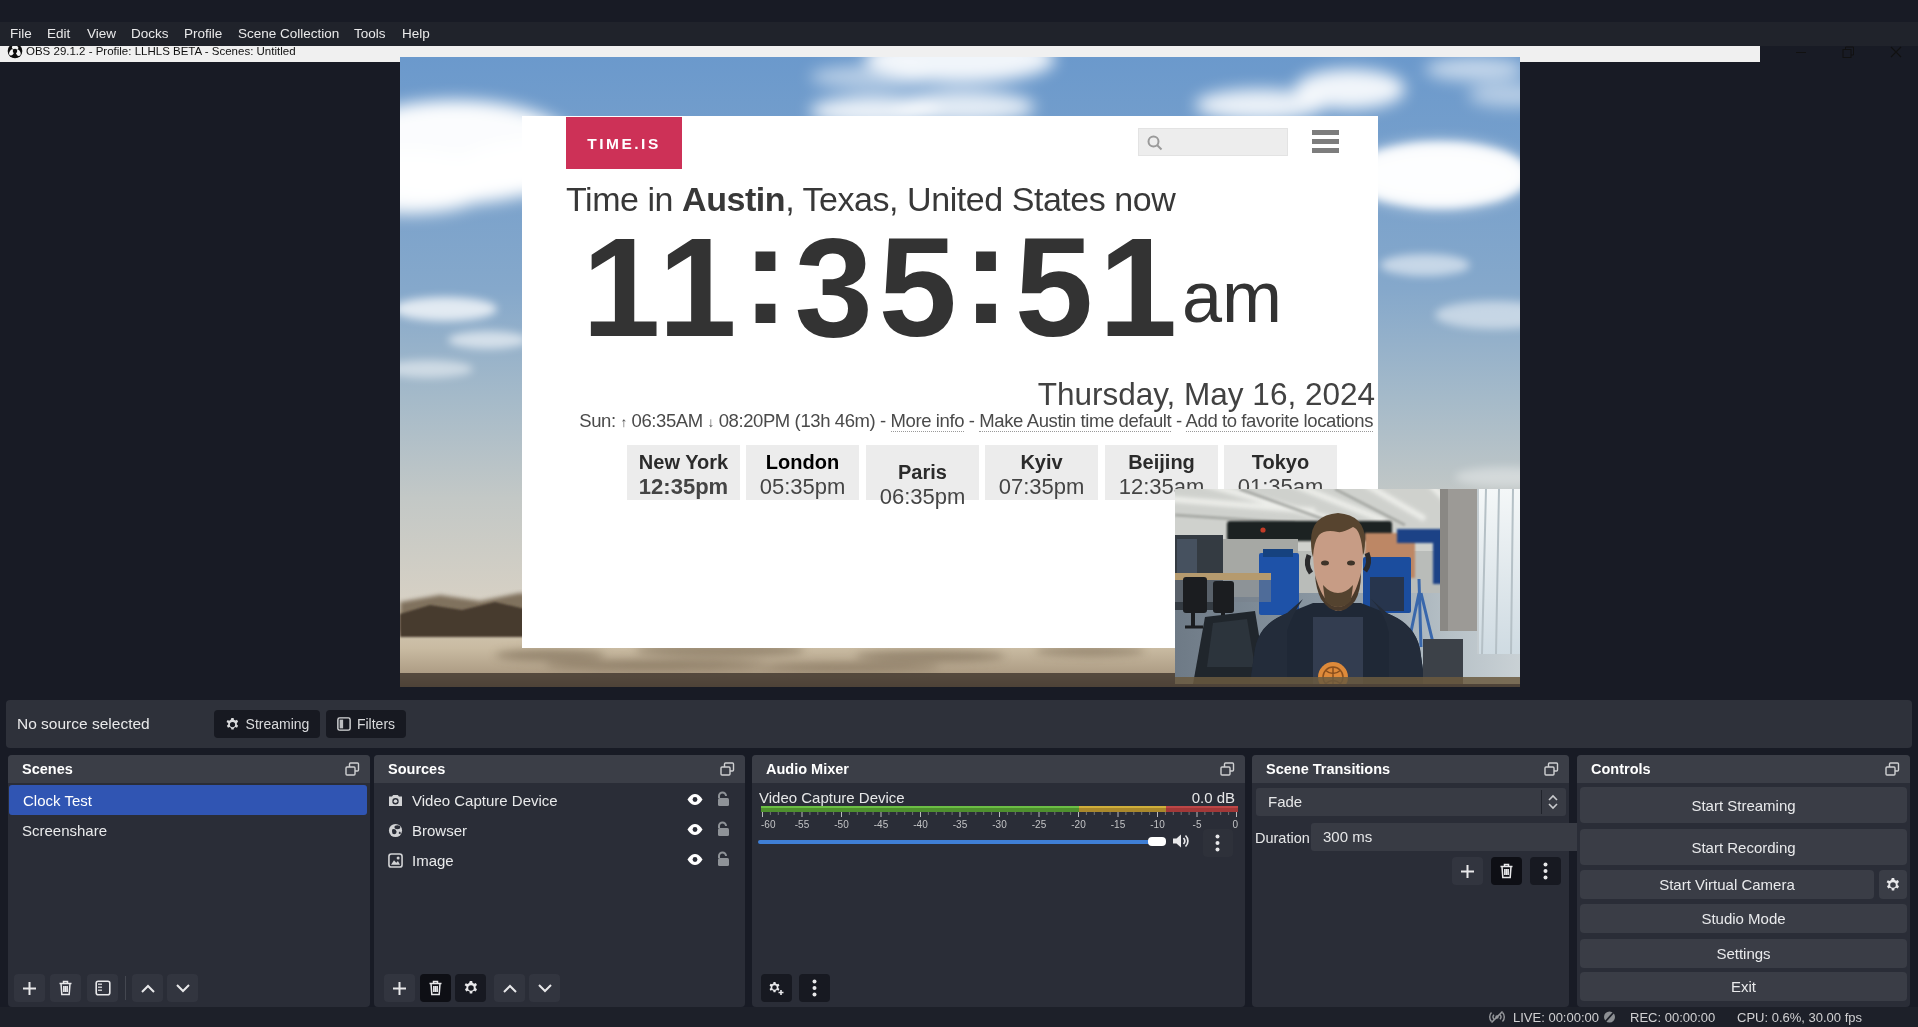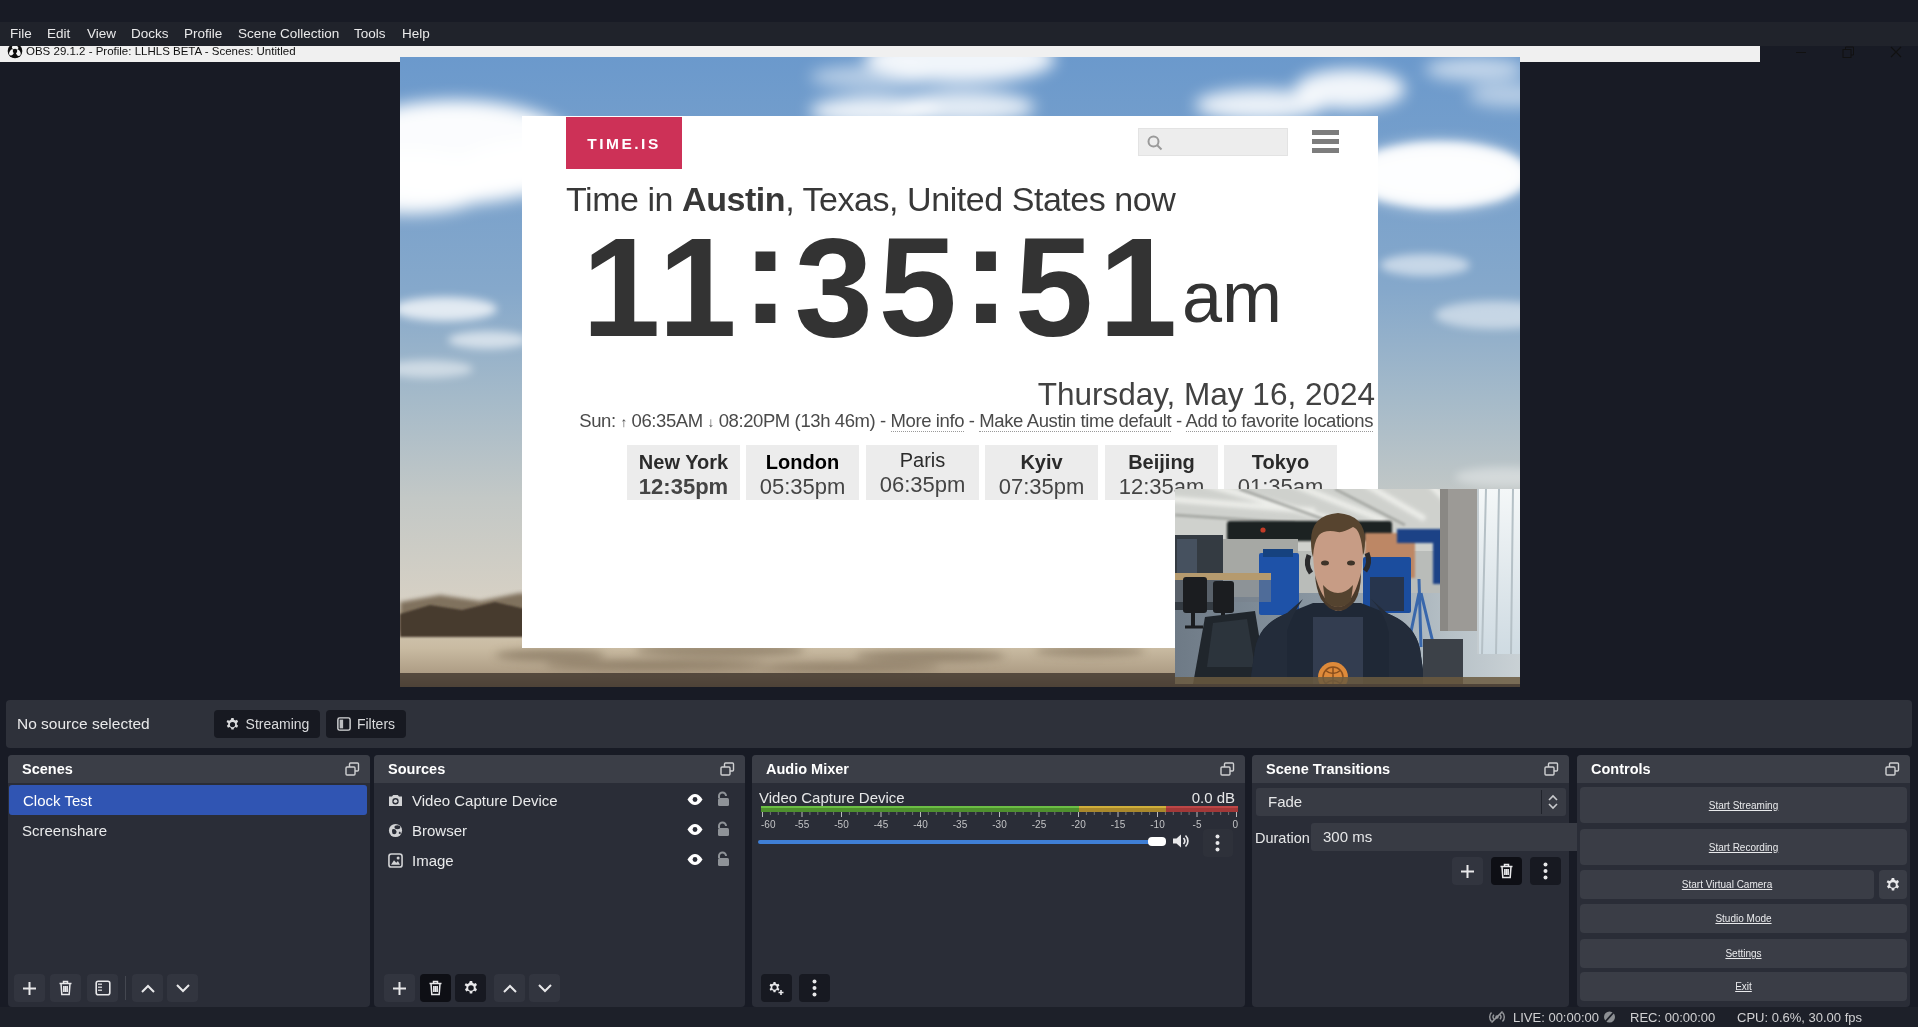--- a/index.html
+++ b/index.html
@@ -156,7 +156,7 @@
         <div style="font-size:22px;color:#444;">05:35pm</div>
       </div>
     <div class="abs" style="left:344px;top:329px;width:113px;height:55px;background:#ececec;text-align:center;">
-        <div style="font-size:20px;font-weight:normal;color:#2b2b2b;margin-top:4px;">Paris</div>
+        <div style="font-size:20px;font-weight:bold;color:#2b2b2b;margin-top:16px;">Paris</div>
         <div style="font-size:22px;color:#444;">06:35pm</div>
       </div>
     <div class="abs" style="left:463px;top:329px;width:113px;height:55px;background:#ececec;text-align:center;">

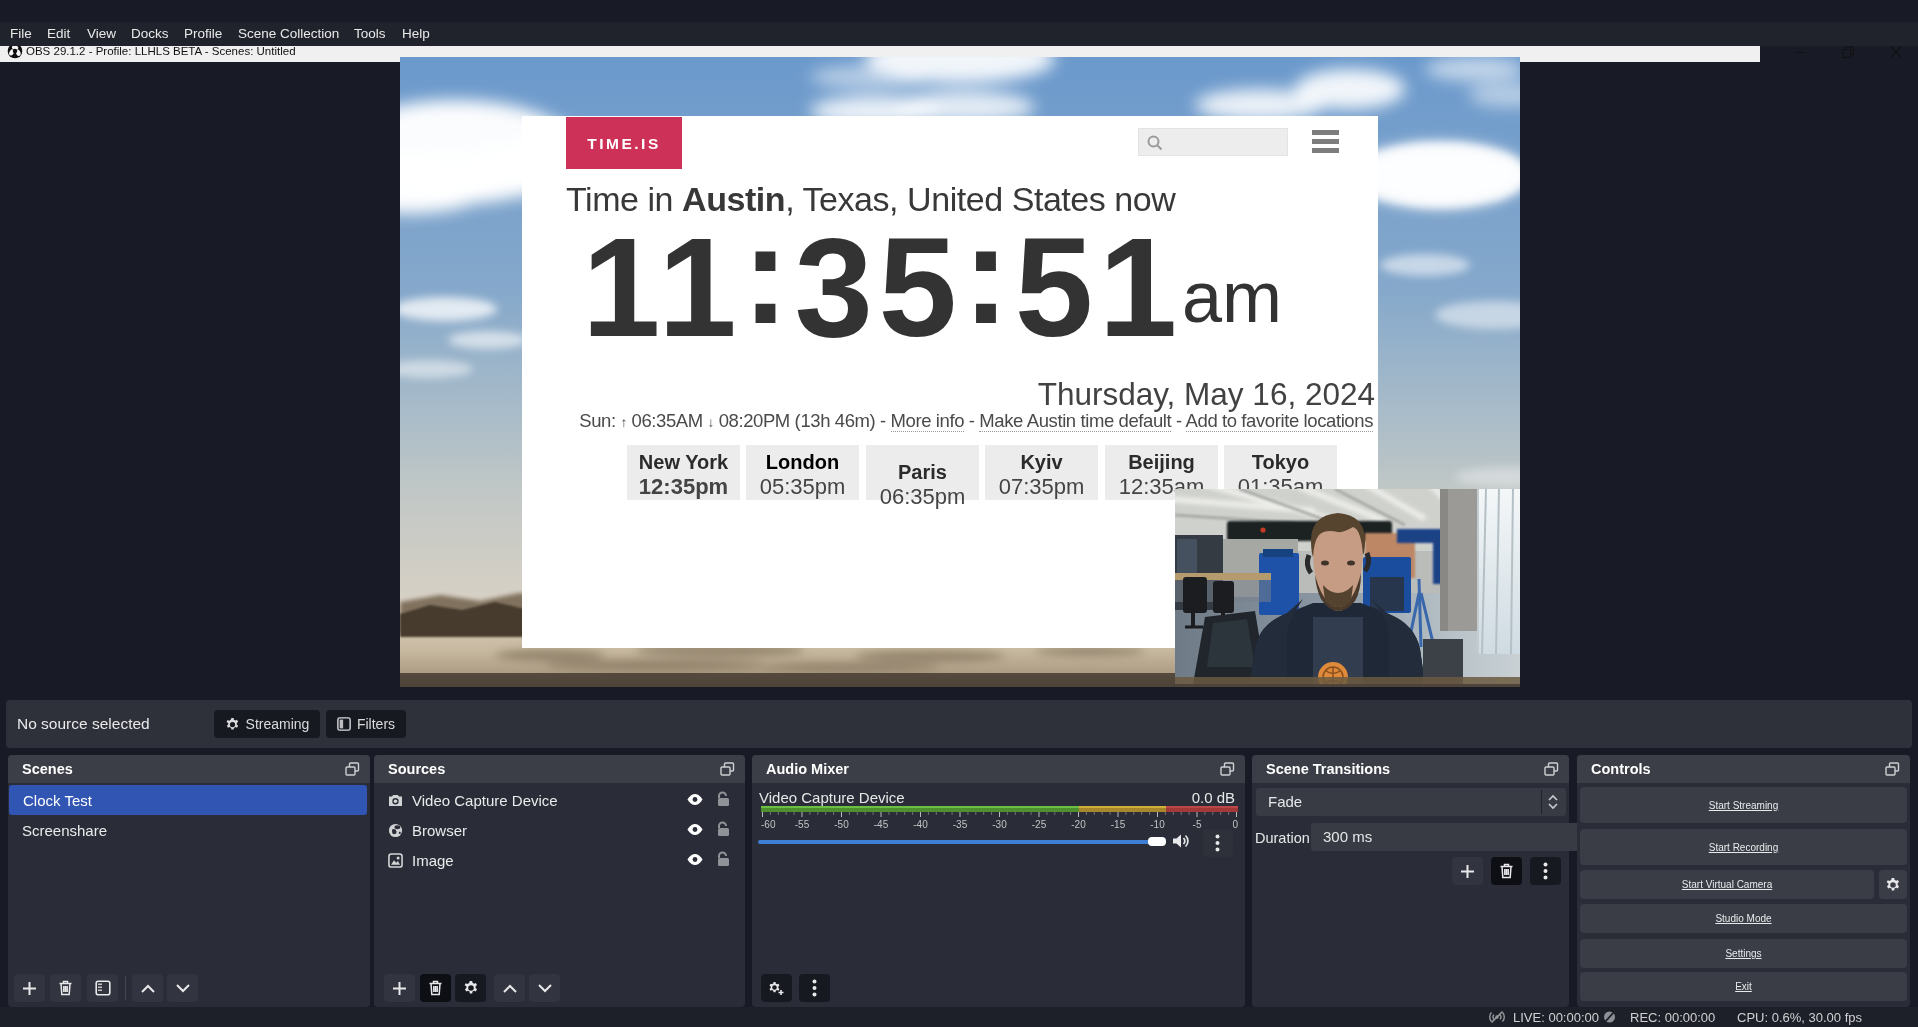--- a/index.html
+++ b/index.html
@@ -12,7 +12,7 @@
 .btn { position:absolute; background:#32353f; border-radius:4px; display:flex; align-items:center; justify-content:center; }
 .btn.dark { background:#0e0f15; }
 .btn.mid { background:#171921; }
-.cbtn { position:absolute; left:3px; right:3px; background:#3a3d46; border-radius:4px; color:#e9eaec; font-size:10px; display:flex; align-items:center; justify-content:center;text-decoration:underline; }
+.cbtn { position:absolute; left:3px; right:3px; background:#3a3d46; border-radius:4px; color:#e9eaec; font-size:15px; display:flex; align-items:center; justify-content:center; }
 .srow { position:absolute; left:0; right:0; height:30px; color:#e9eaeb; font-size:15px; display:flex; align-items:center; }
 </style>
 </head>

